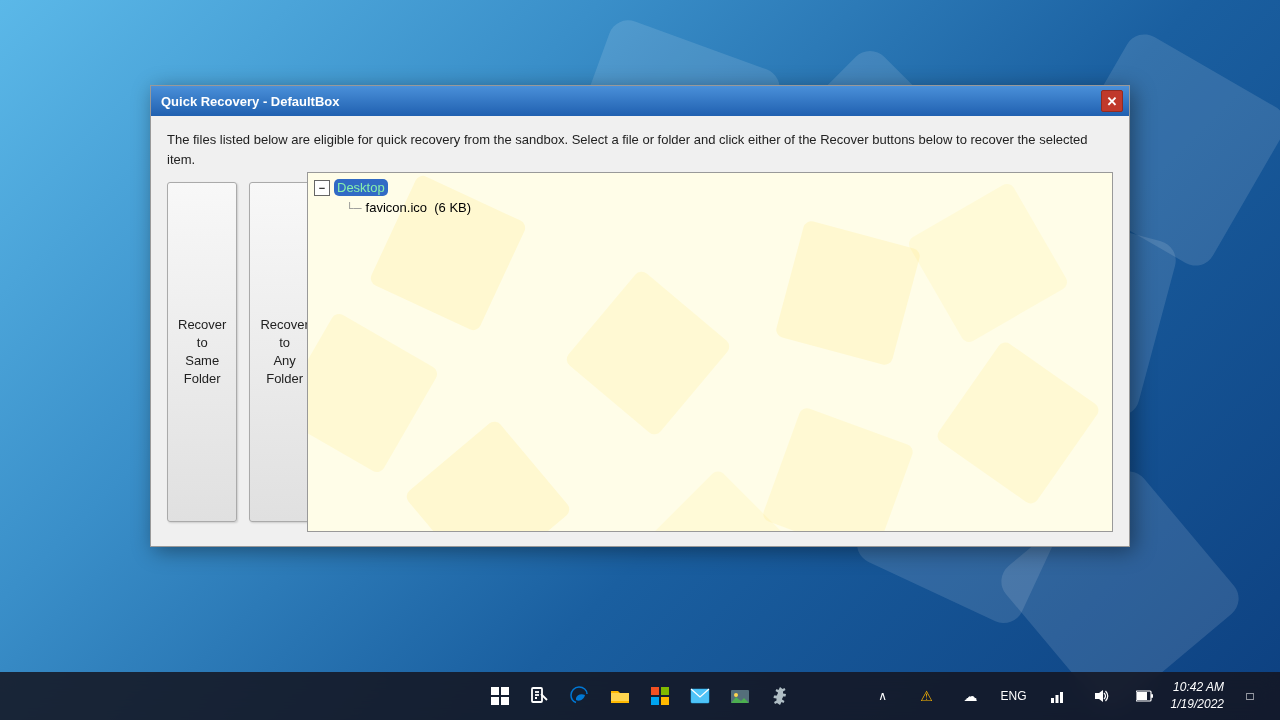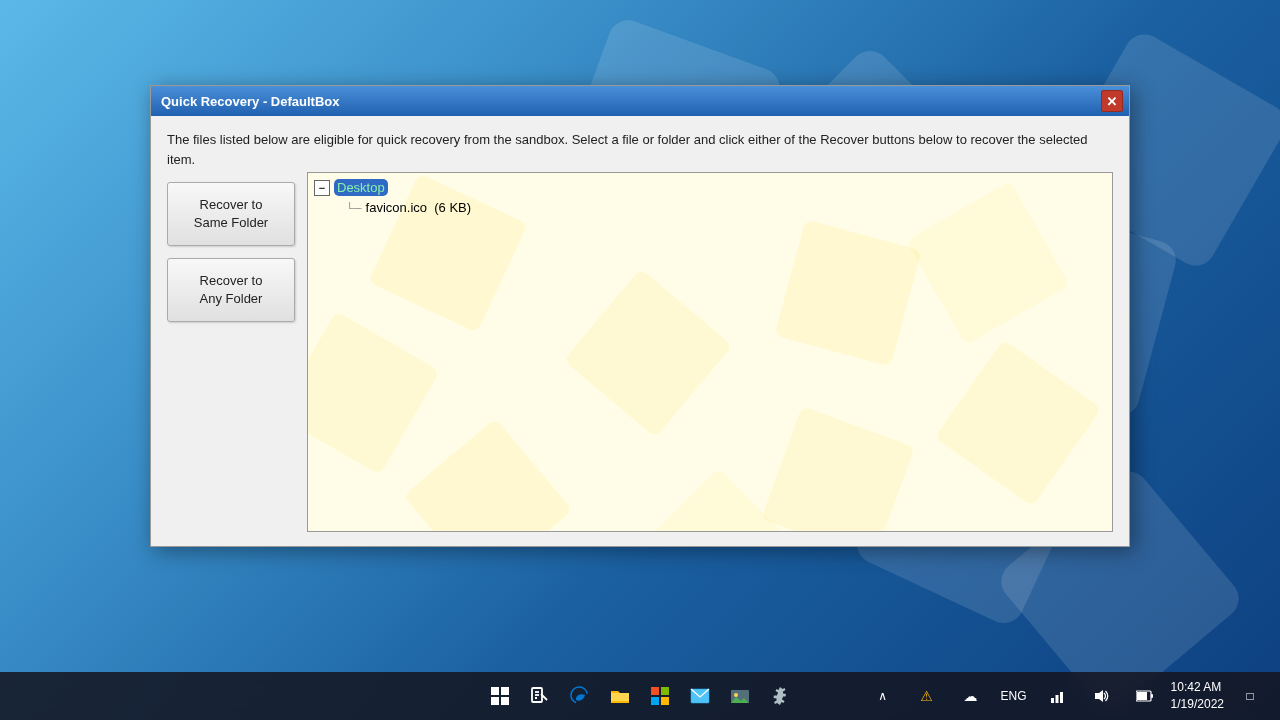--- a/index.html
+++ b/index.html
@@ -167,7 +167,7 @@
     .button-panel {
       width: 140px;
       display: flex;
-      flex-direction: column;
+      flex-direction: row;
       gap: 12px;
       padding: 10px 10px 10px 0;
     }

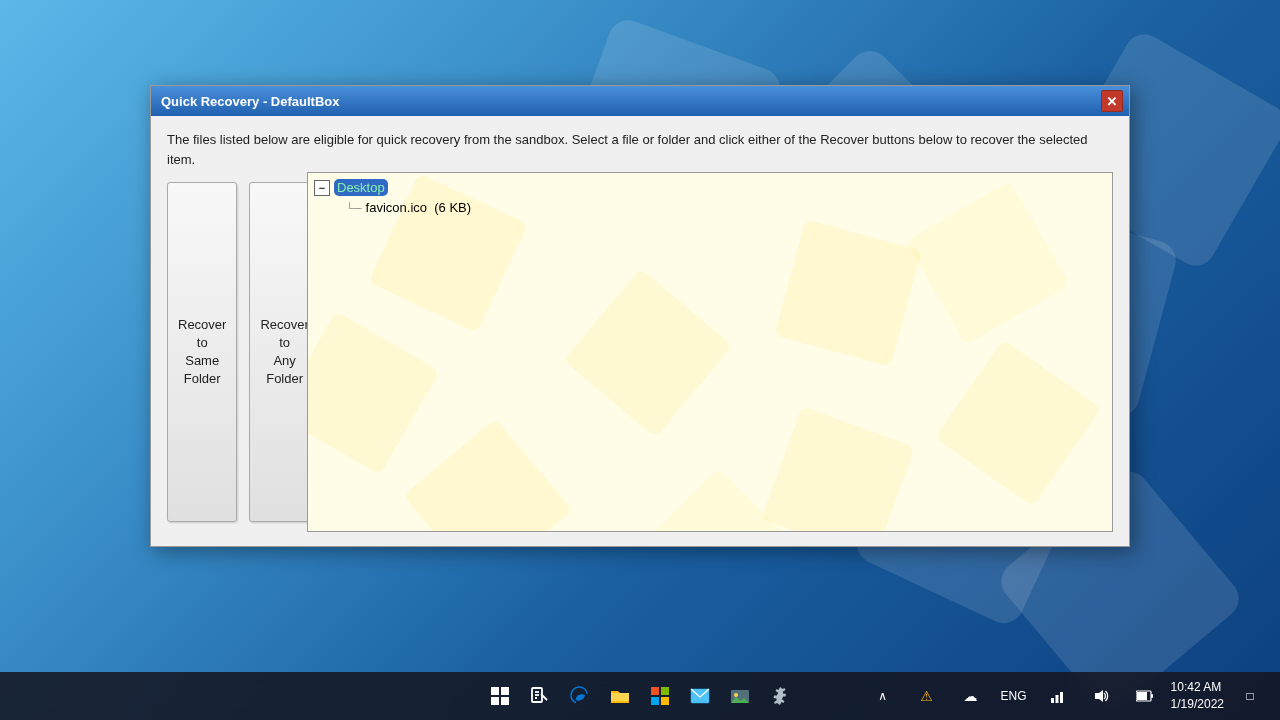--- a/index.html
+++ b/index.html
@@ -81,7 +81,9 @@
     .taskbar-clock {
       color: white;
       font-size: 12px;
+      text-align: right;
       line-height: 1.4;
+      font-style: italic;
     }
 
     .taskbar-sys {

